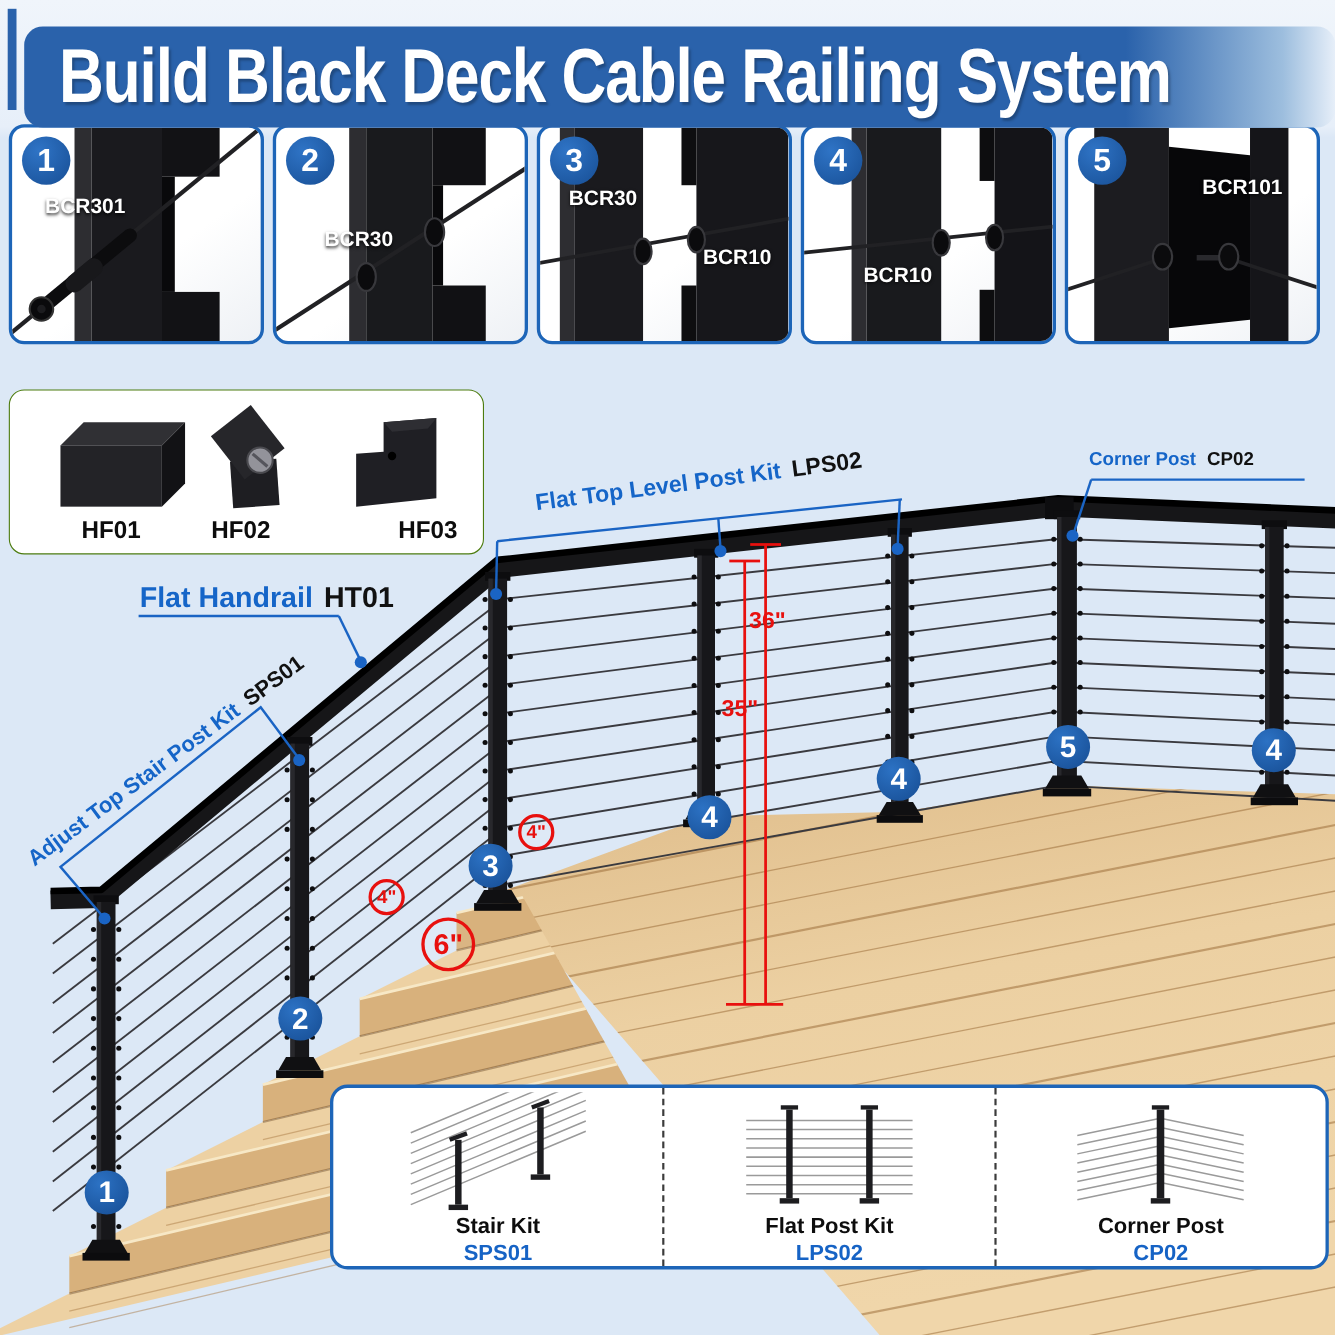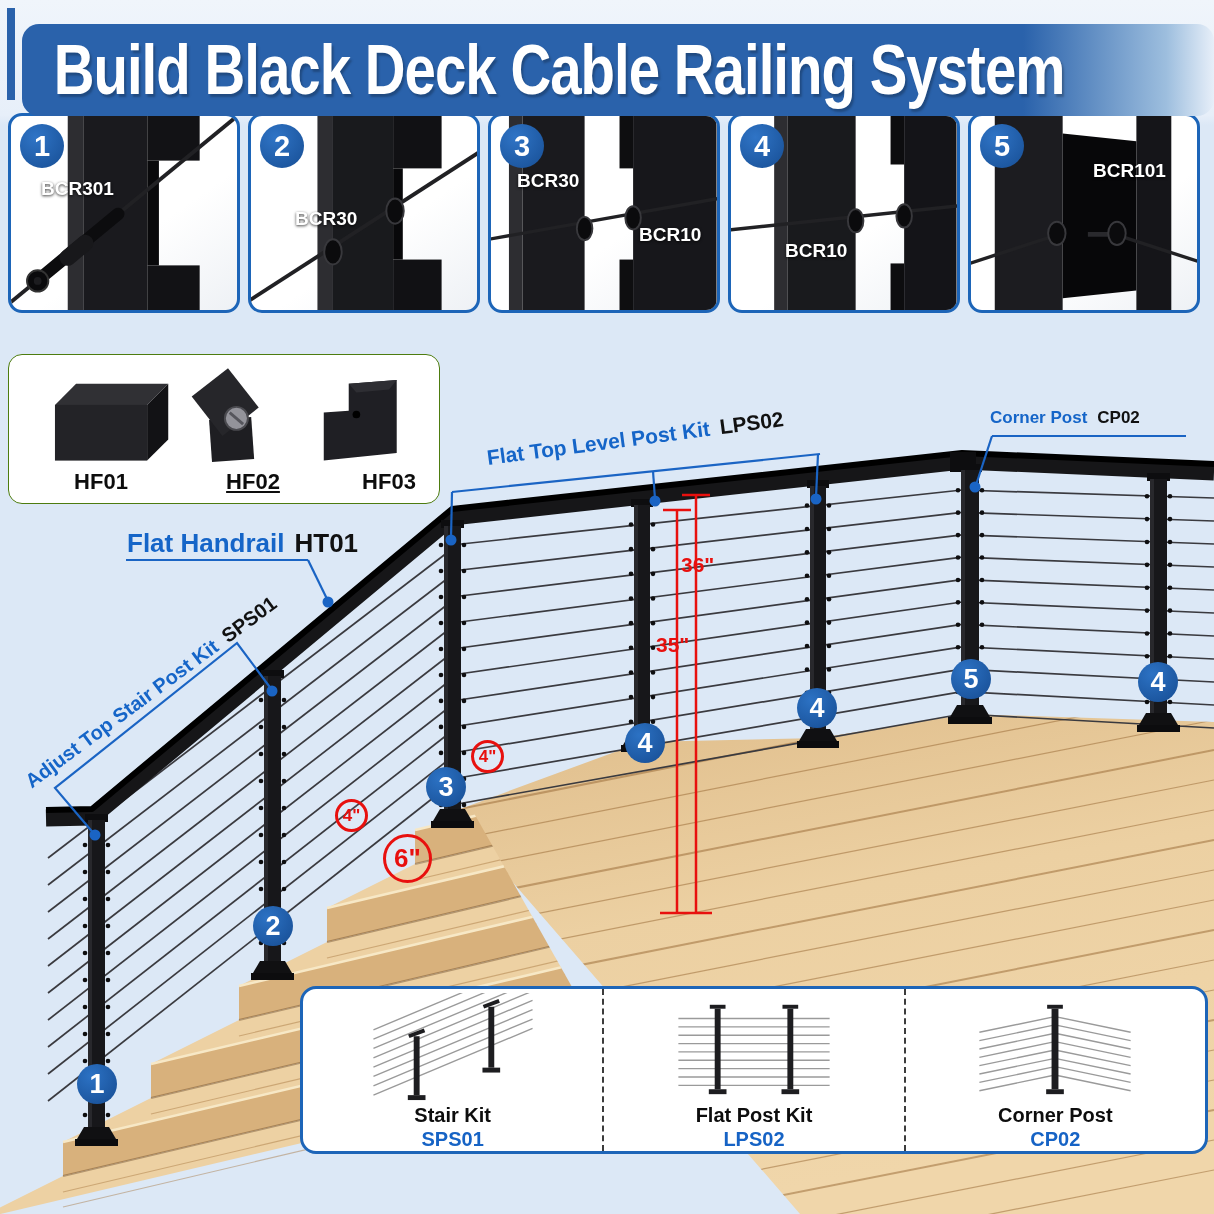--- a/index.html
+++ b/index.html
@@ -459,7 +459,7 @@
     <circle cx="356" cy="62" r="4" fill="#000"></circle>
   </svg>
   <span class="hflabel" style="left:92px;">HF01</span>
-  <span class="hflabel" style="left:244px;text-decoration:underline;">HF02</span>
+  <span class="hflabel" style="left:210px;">HF02</span>
   <span class="hflabel" style="left:380px;">HF03</span>
 </div>
 

